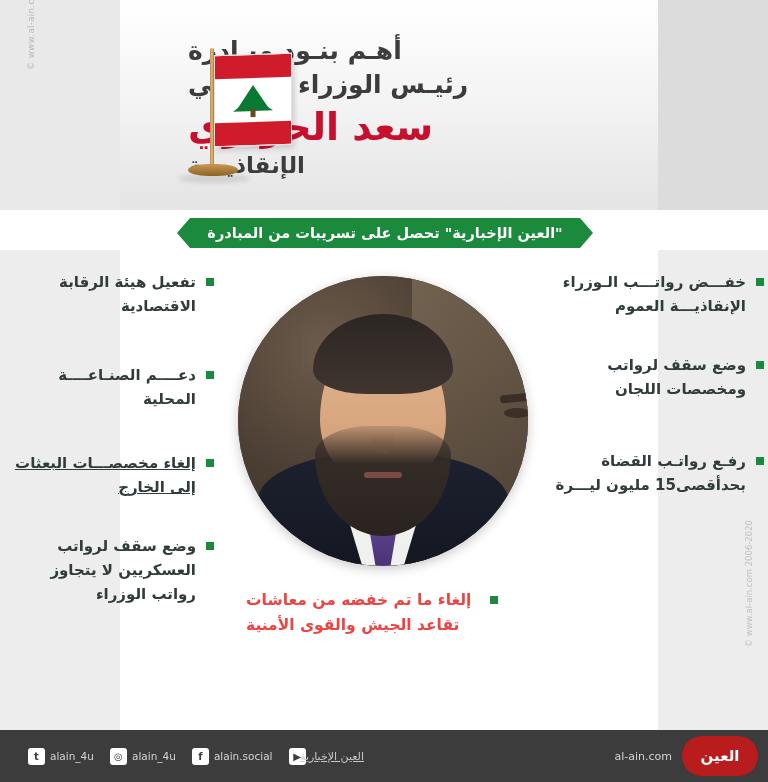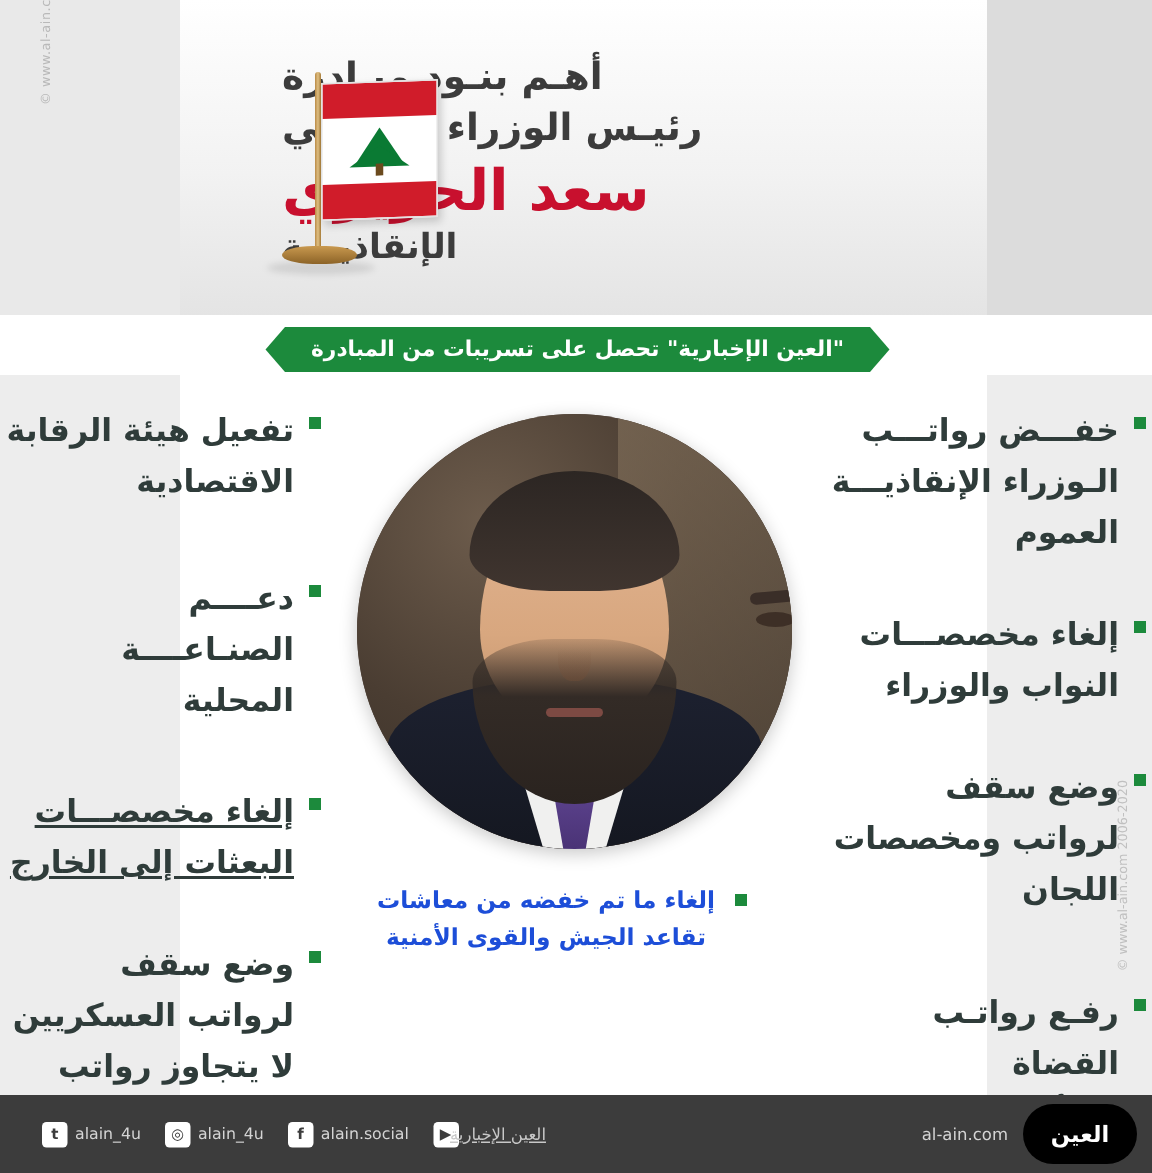--- a/index.html
+++ b/index.html
@@ -282,7 +282,7 @@
     padding-right: 18px;
     margin-bottom: 34px;
     color: #2f3c3a;
-    font-size: 21px;
+    font-size: 15px;
     line-height: 1.62;
     text-align: right;
     direction: rtl;

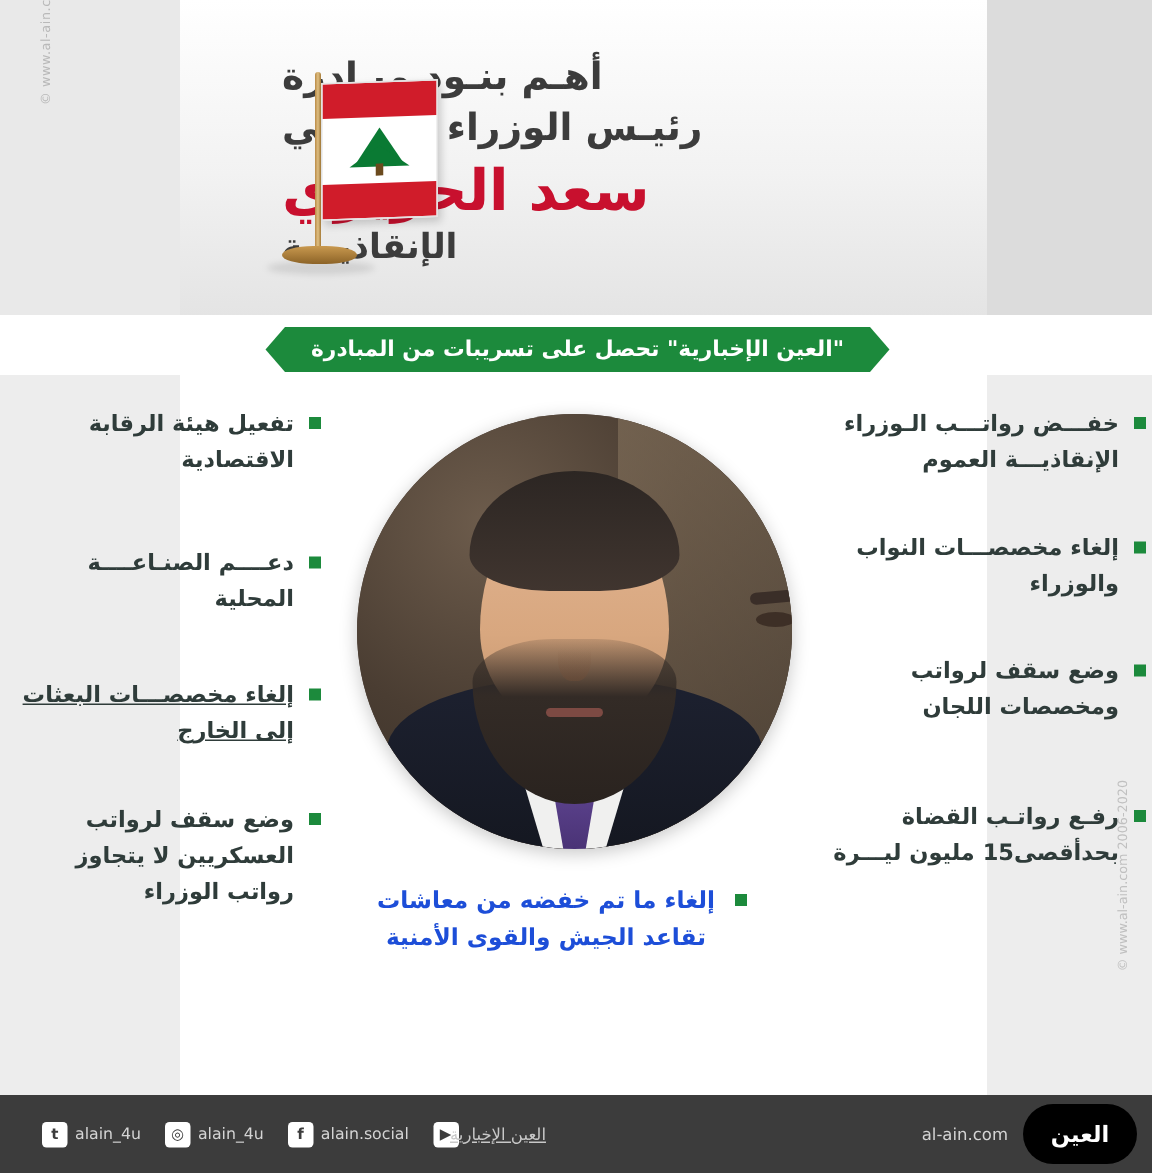--- a/index.html
+++ b/index.html
@@ -439,7 +439,6 @@
       </div>
       <div class="bullet">
         <span class="sq"></span>
-        <span>إلغاء مخصصـــات النواب والوزراء</span>
       </div>
       <div class="bullet">
         <span class="sq"></span>

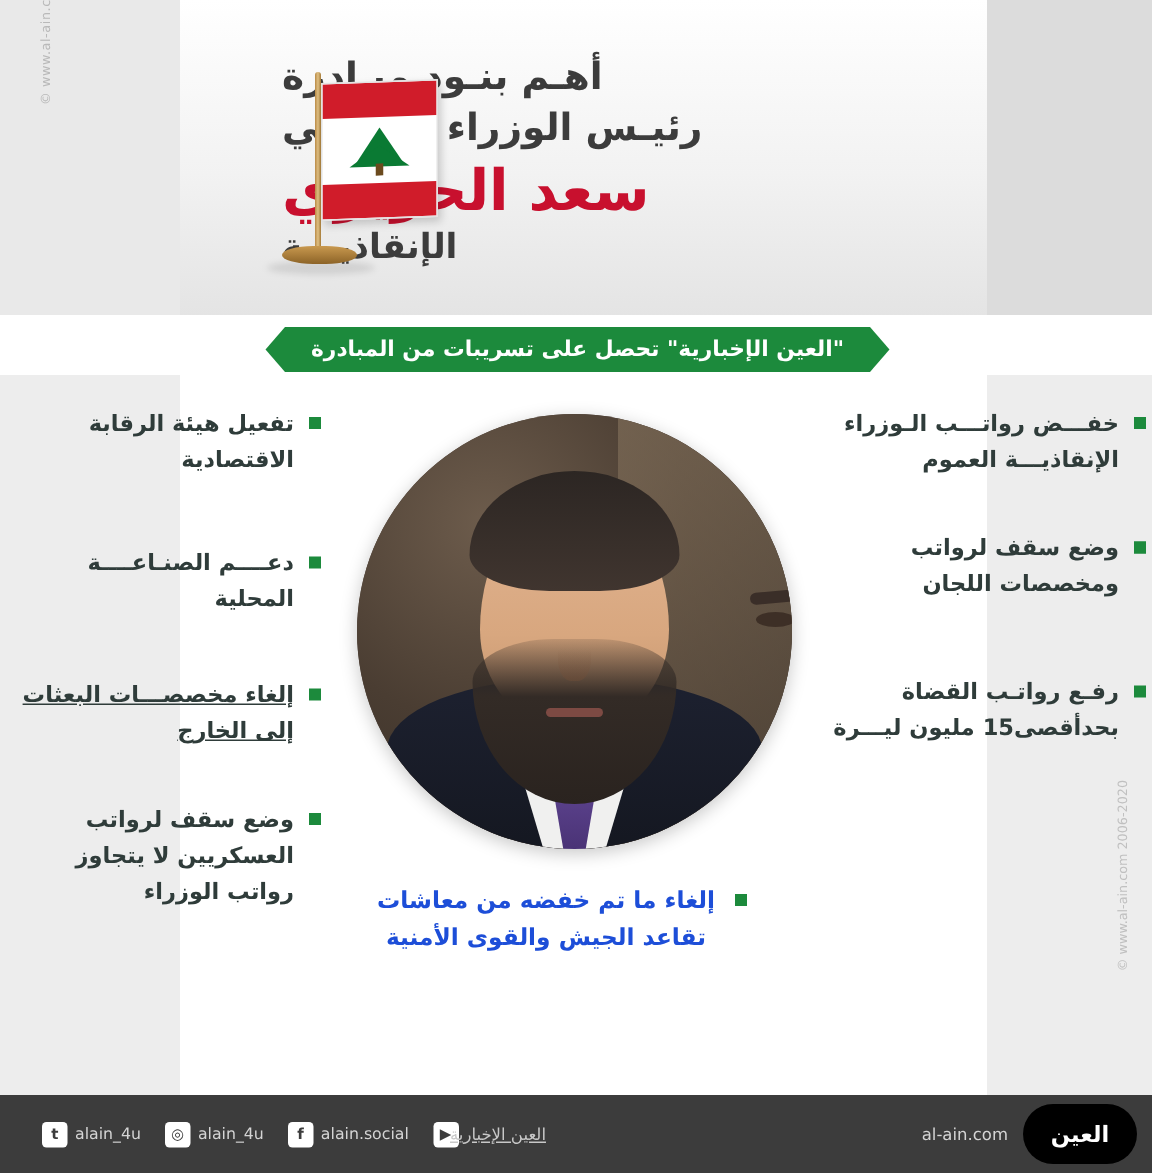--- a/index.html
+++ b/index.html
@@ -300,10 +300,10 @@
     position: absolute;
     top: 338px; left: 246px;
     width: 250px;
-    color: #1d4ed8;
+    color: #ef4444;
     font-size: 15.5px;
     line-height: 1.62;
-    text-align: center;
+    text-align: left;
     direction: rtl;
     font-weight: 600;
     padding-right: 14px;

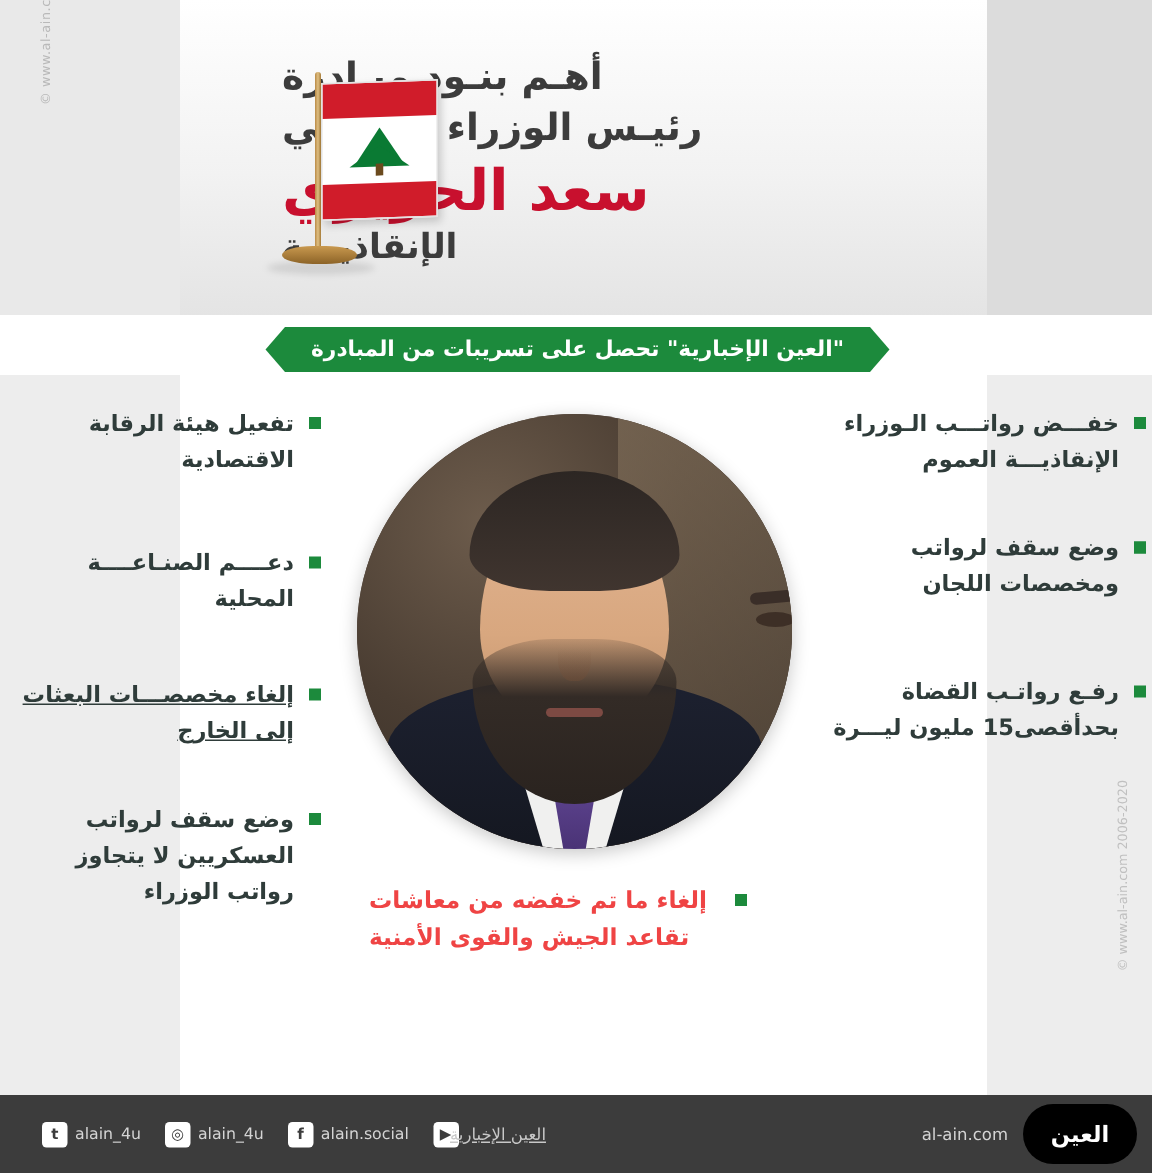--- a/index.html
+++ b/index.html
@@ -364,7 +364,7 @@
     position: absolute;
     right: 10px; top: 6px;
     width: 76px; height: 40px;
-    background: #000000;
+    background: #b91c1c;
     border-radius: 20px;
     display: flex;
     align-items: center;

